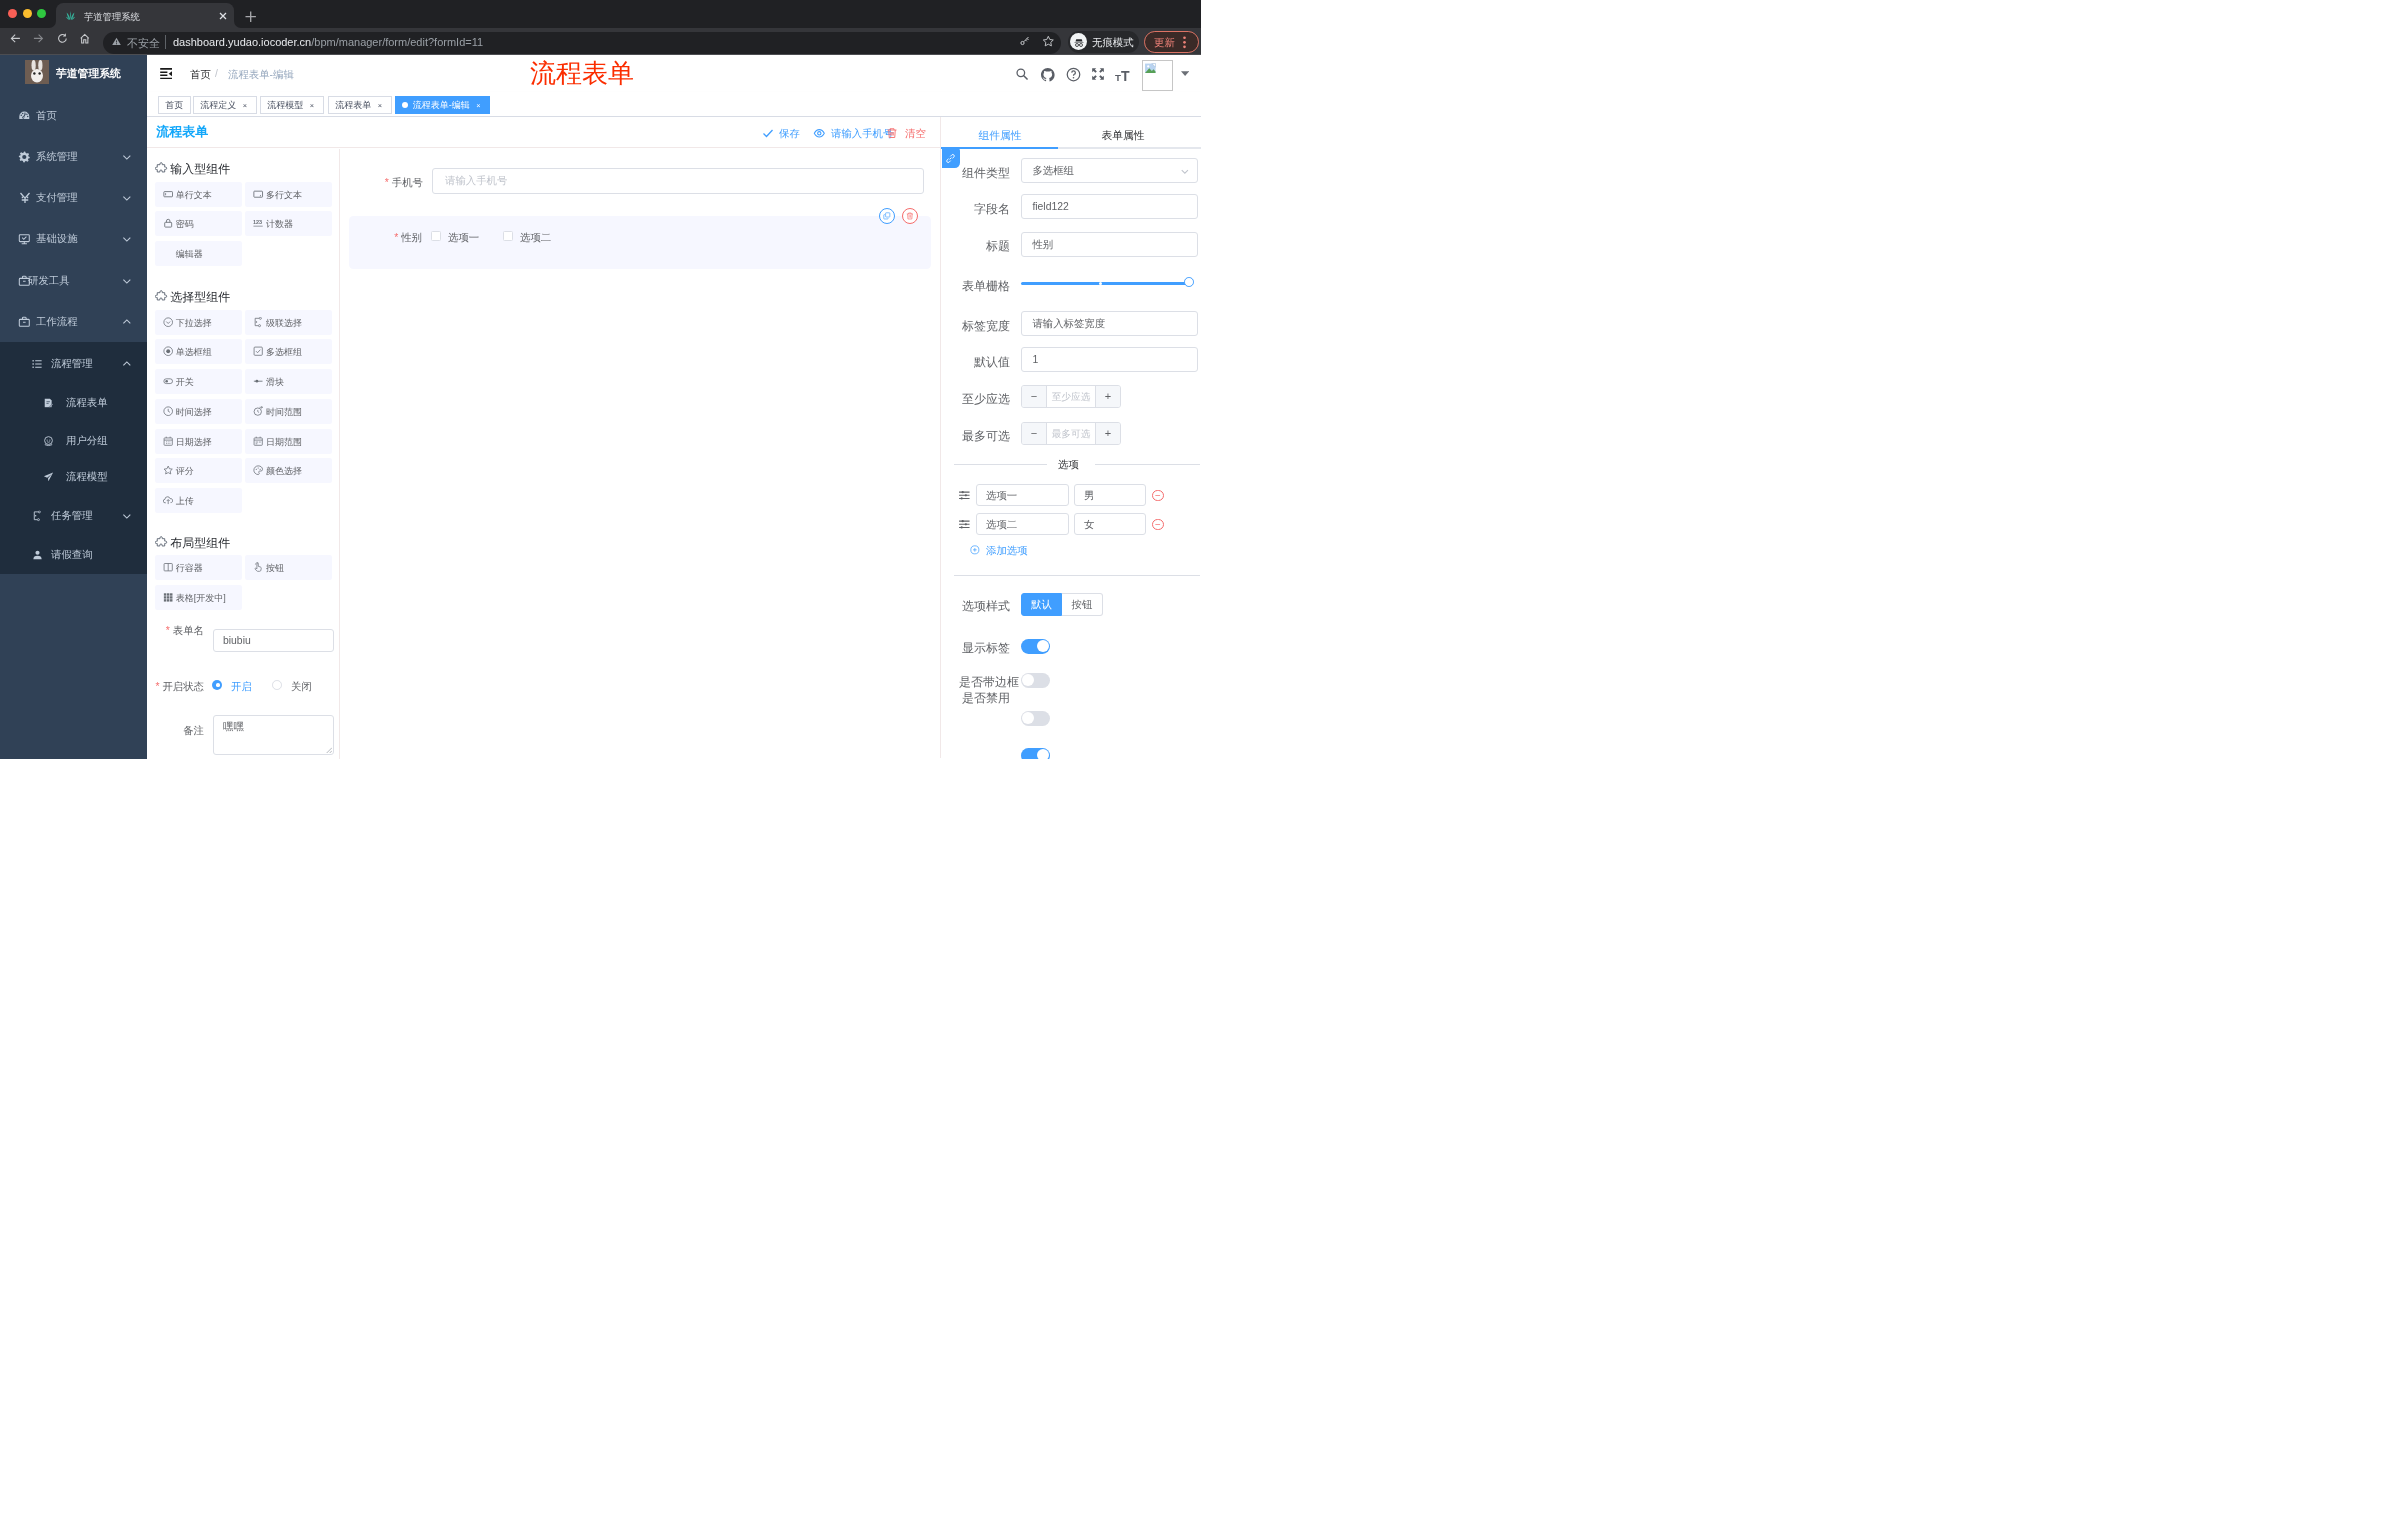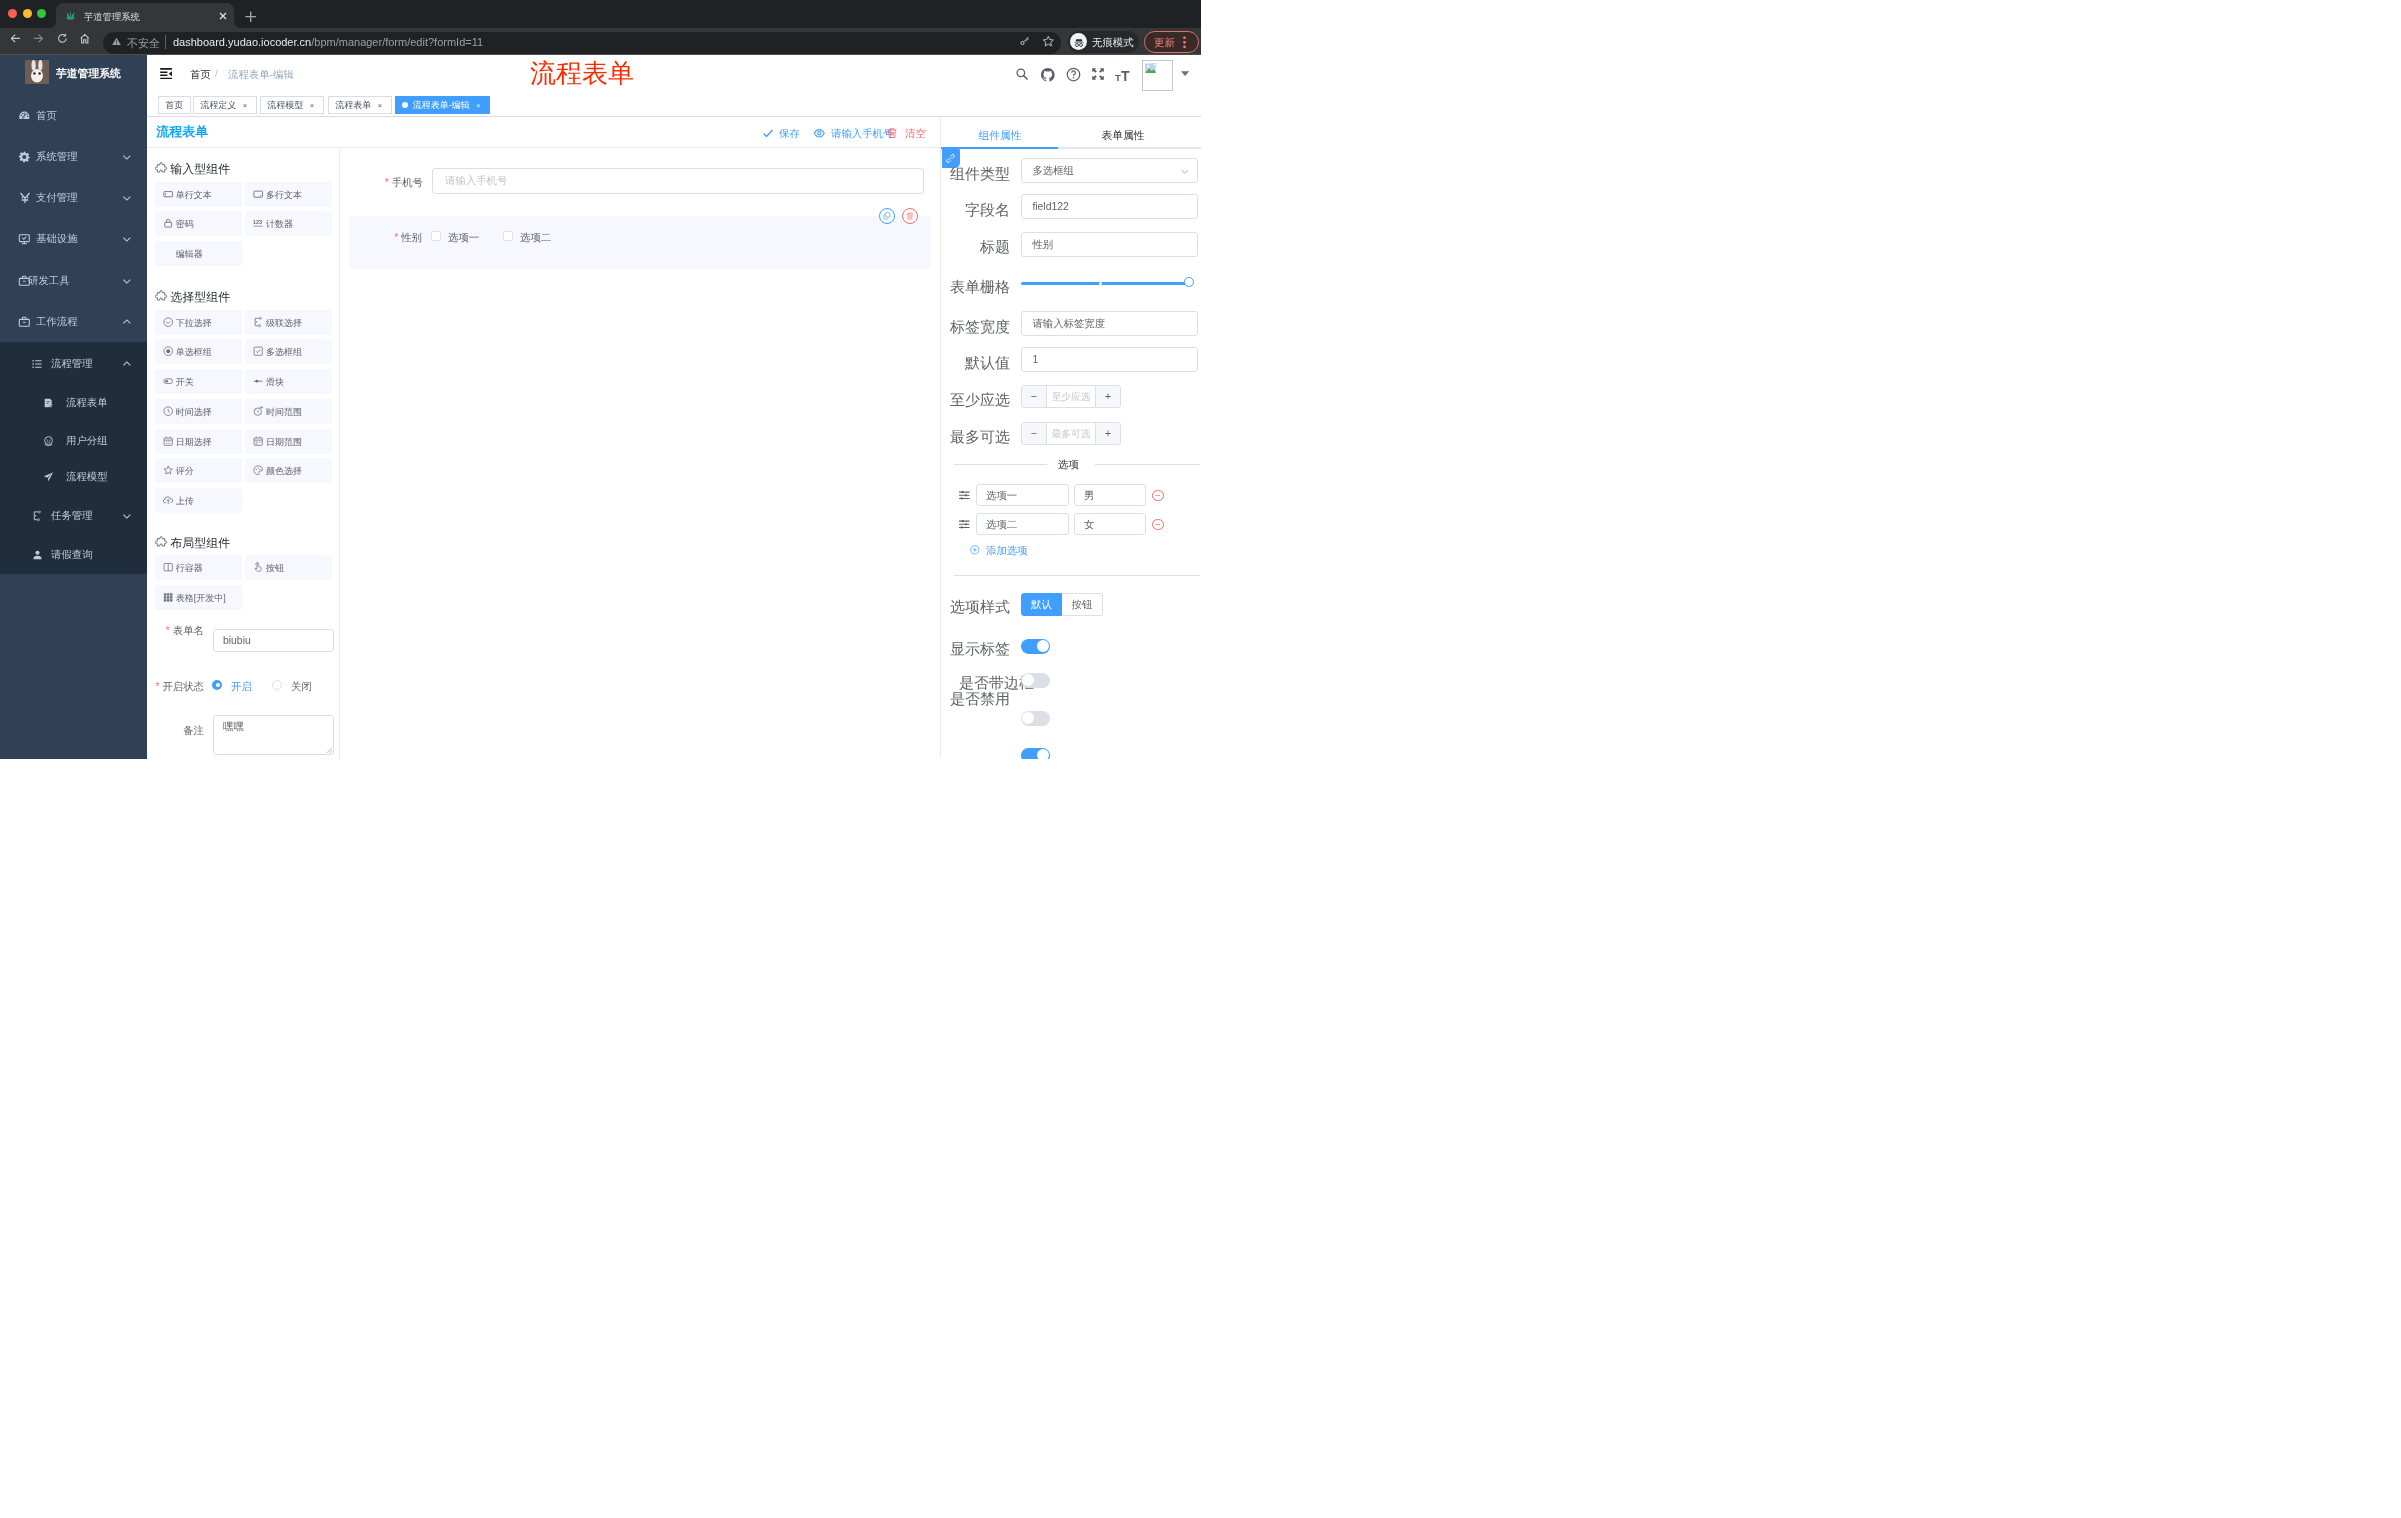--- a/index.html
+++ b/index.html
@@ -73,7 +73,7 @@
   .rtab { position:absolute; top:4.5px; width:130px; height:30px; line-height:27px; text-align:center; font-size:10.8px; }
   #rtabline { left:0; top:30px; width:261px; height:1.5px; background:#e4e7ed; }
   #rtabactive { left:0; top:30px; width:117px; height:1.5px; background:#409eff; }
-  .rlabel { position:absolute; font-size:15px; color:#606266; text-align:right; right:191px; }
+  .rlabel { position:absolute; font-size:12px; color:#606266; text-align:right; right:191px; }
   .rinput { position:absolute; left:80px; width:177px; height:25px; border:0.7px solid #dcdfe6; border-radius:3px; font-size:10.4px; color:#606266; background:#fff; }
   .sw { position:absolute; left:80px; width:29px; height:14.5px; border-radius:7.4px; }
   .sw .knob { position:absolute; top:1.1px; width:12.3px; height:12.3px; border-radius:50%; background:#fff; }

